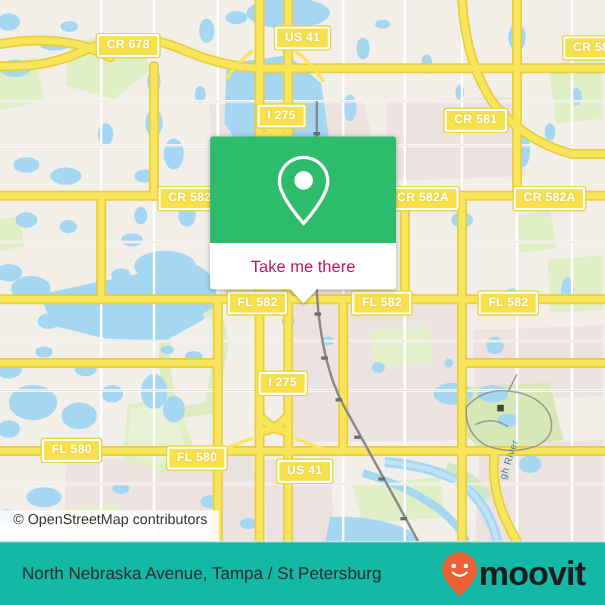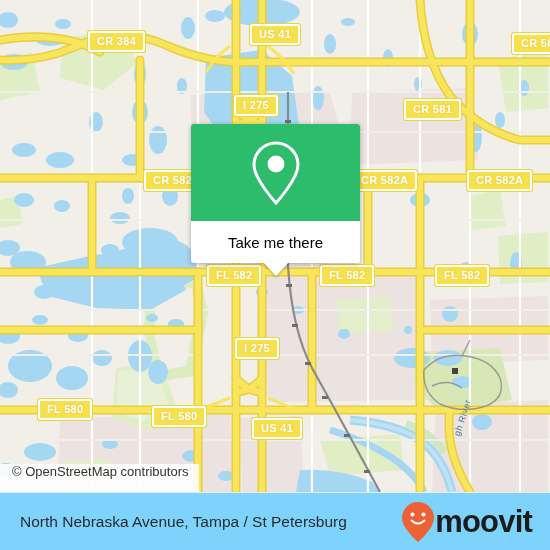--- a/index.html
+++ b/index.html
@@ -362,7 +362,7 @@
       <span>gh River</span>
     </div>
 
-    <div class="shield" style="left:88px;  top:31px;">CR 384</div>
+    <div class="shield" style="left:88px;  top:31px;">CR 678</div>
     <div class="shield" style="left:250px; top:24px;">US 41</div>
     <div class="shield" style="left:512px; top:33px;">CR 581</div>
     <div class="shield" style="left:234px; top:95px;">I 275</div>

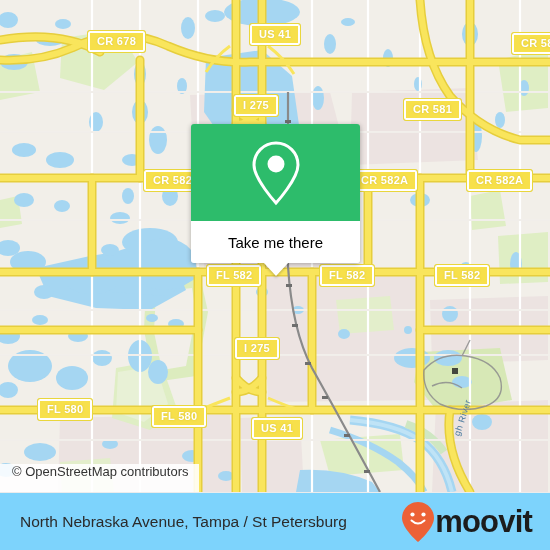--- a/index.html
+++ b/index.html
@@ -70,7 +70,7 @@
     align-items: center;
     justify-content: center;
     font-size: 15px;
-    color: #000000;
+    color: #be185d;
   }
   #popup-tail {
     position: absolute;

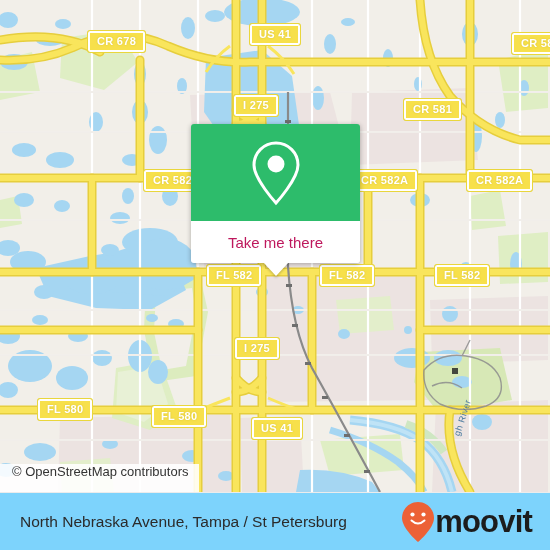--- a/index.html
+++ b/index.html
@@ -103,7 +103,7 @@
     position: absolute;
     left: 0; top: 492px;
     width: 550px; height: 58px;
-    background: #7dd3fc;
+    background: #14b8a6;
     display: flex;
     align-items: center;
     justify-content: space-between;

